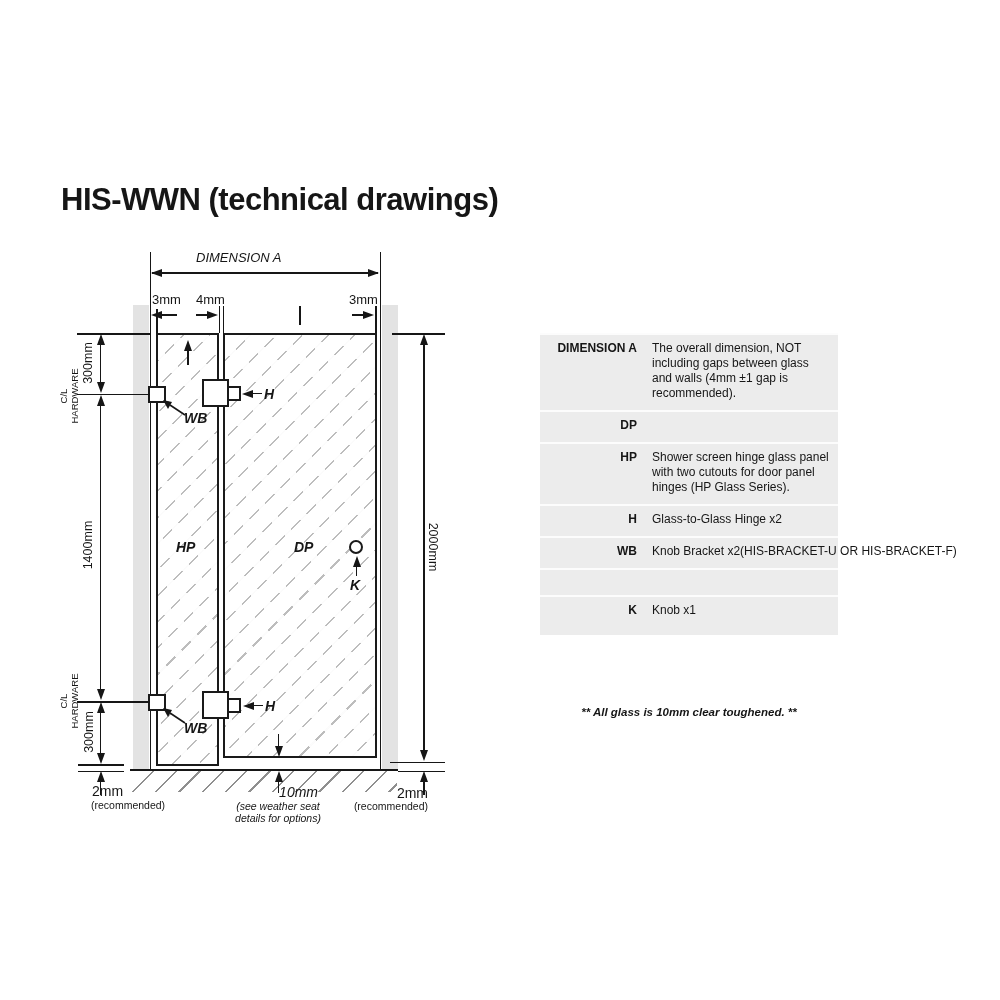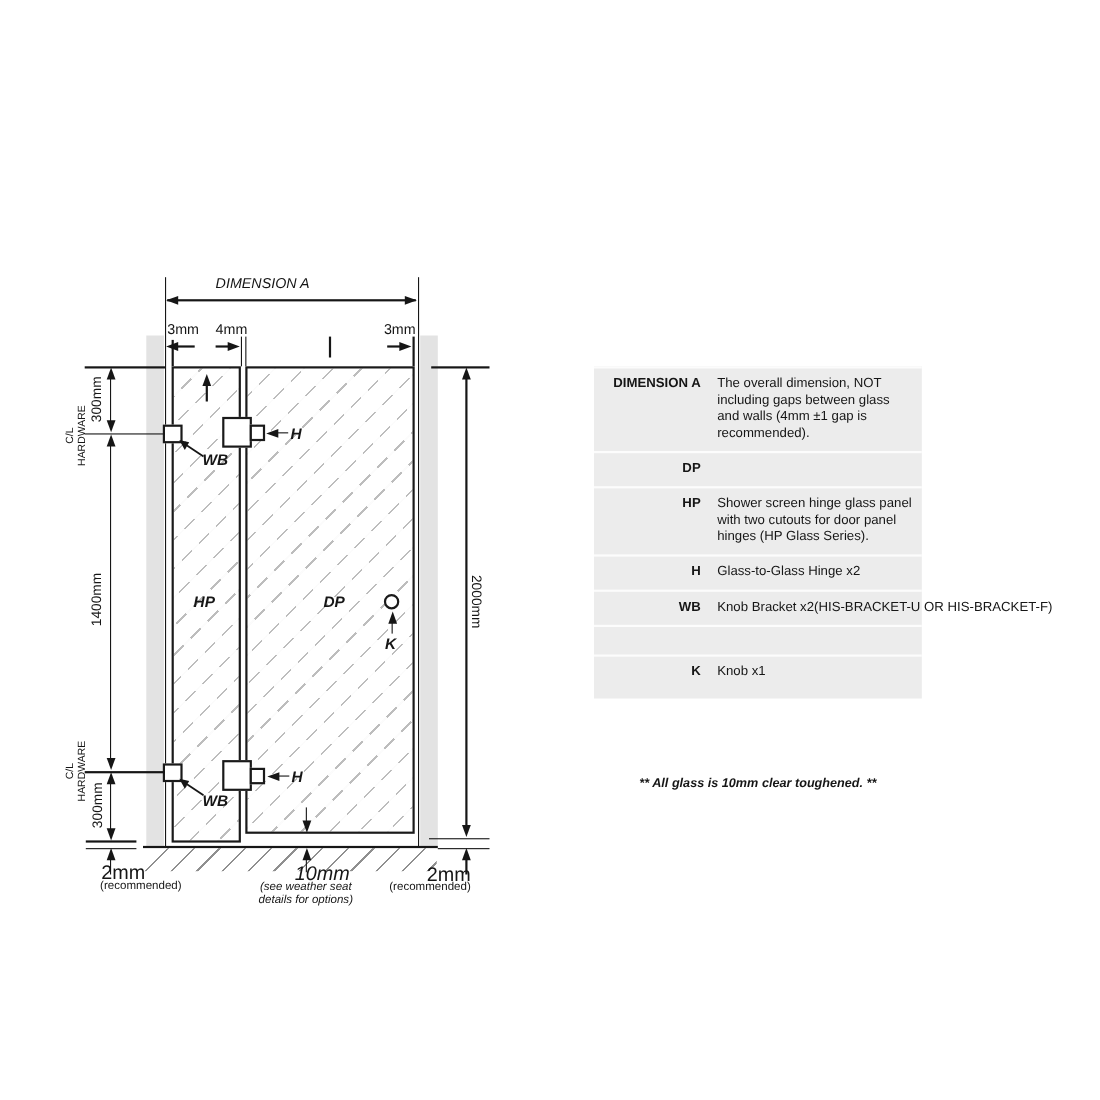--- a/index.html
+++ b/index.html
@@ -56,6 +56,7 @@
 
 <div id="stage">
 
+  <div class="t title" style="left:61px;top:182px;">HIS-WWN (technical drawings)</div>
 
   <div class="wall" style="left:133px;top:305px;width:16px;height:465px;"></div>
   <div class="wall" style="left:382px;top:305px;width:16px;height:465px;"></div>

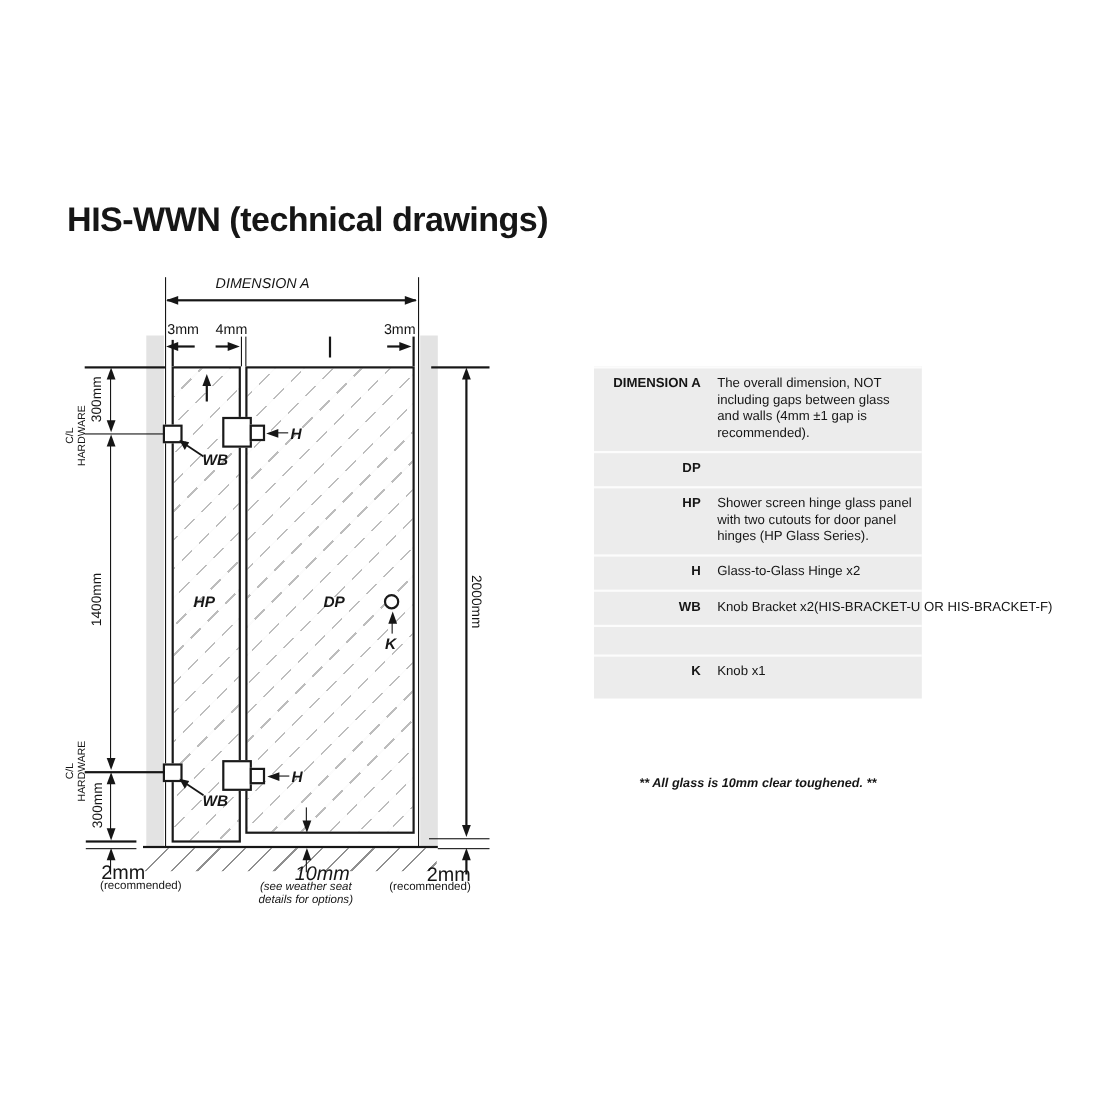--- a/index.html
+++ b/index.html
@@ -34,7 +34,7 @@
   .rot-cw{transform:rotate(90deg);}
   .cl{font-size:9.5px;line-height:11px;text-align:center;}
   .part{font-size:14px;font-weight:bold;font-style:italic;}
-  .note-big{font-size:18px;}
+  .note-big{font-size:14px;}
   .note-sm{font-size:10.5px;}
   .it{font-style:italic;}
   .circle{position:absolute;border:2px solid #1a1a1a;border-radius:50%;background:#fff;box-sizing:border-box;}

